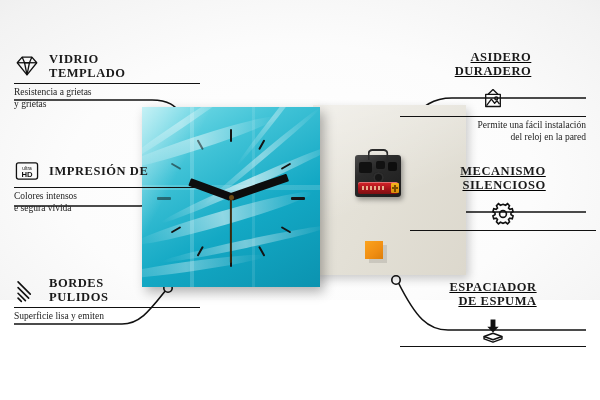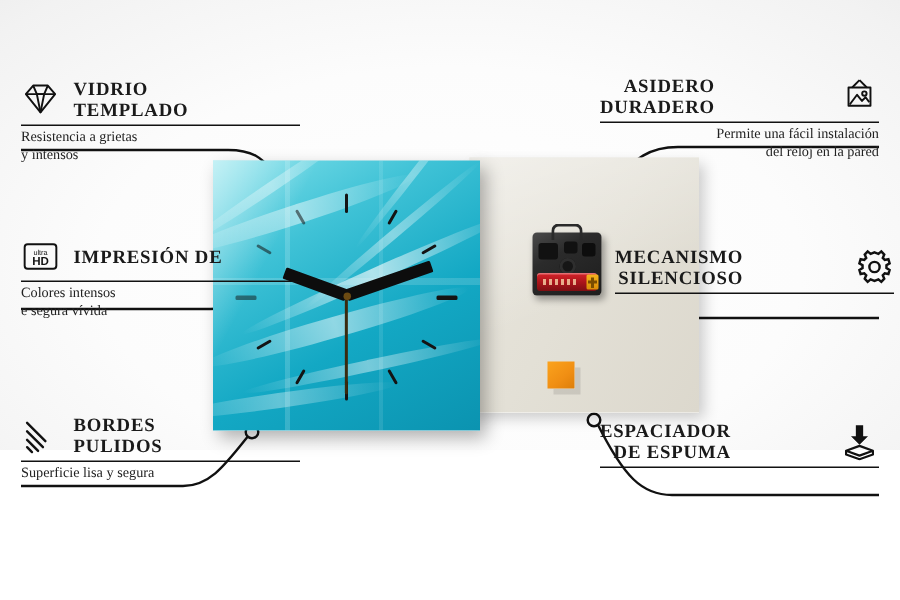--- a/index.html
+++ b/index.html
@@ -16,7 +16,7 @@
   
   .feature{position:absolute;}
   .fhead{display:flex;align-items:center;gap:9px;}
-  .feature.right .fhead{flex-direction:row;justify-content:space-between;}
+  .feature.right .fhead{flex-direction:column;justify-content:center;text-decoration:underline;}
   .ftitle{
     font-family:"Liberation Serif", serif;
     font-weight:bold;font-size:12.5px;line-height:14px;

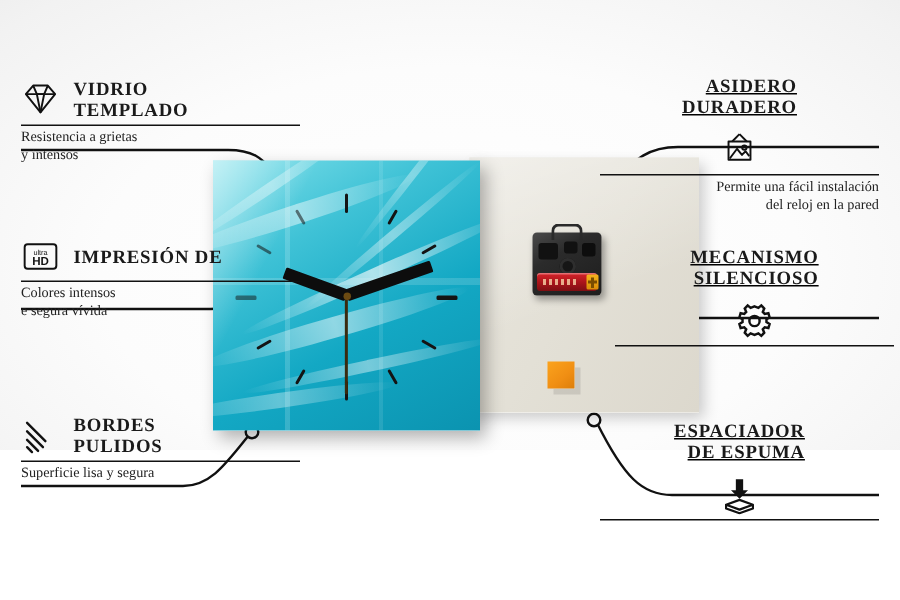--- a/index.html
+++ b/index.html
@@ -244,7 +244,7 @@
     </div>
     <div class="rule"></div>
     <div class="fdesc">
-      <span>Resistencia a grietas</span><br><span>y intensos</span>
+      <span>Resistencia a grietas</span><br><span>y grietas</span>
     </div>
   </div>
 

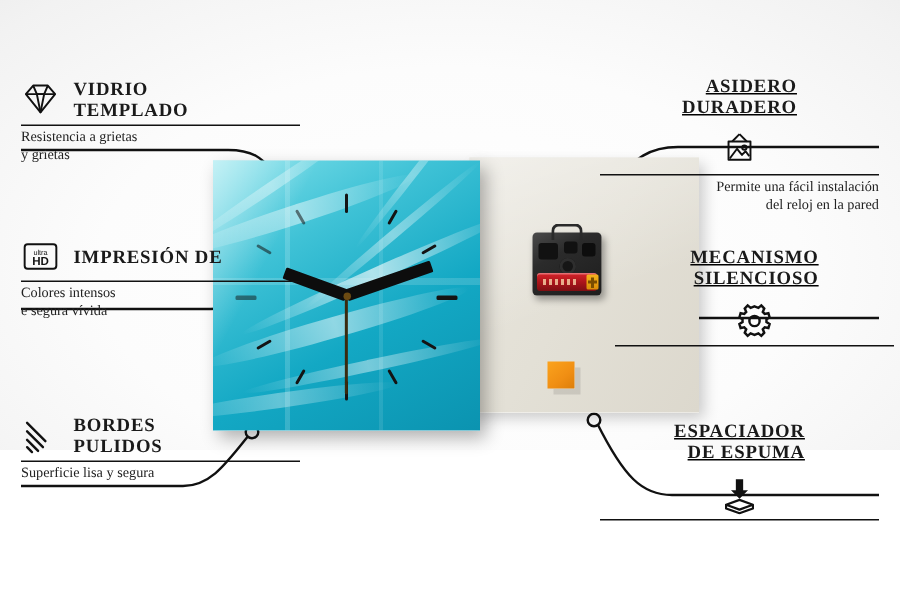--- a/index.html
+++ b/index.html
@@ -285,7 +285,7 @@
     </div>
     <div class="rule"></div>
     <div class="fdesc">
-      <span>Superficie lisa y segura</span>
+      <span>Superficie lisa y emiten</span>
     </div>
   </div>
 

